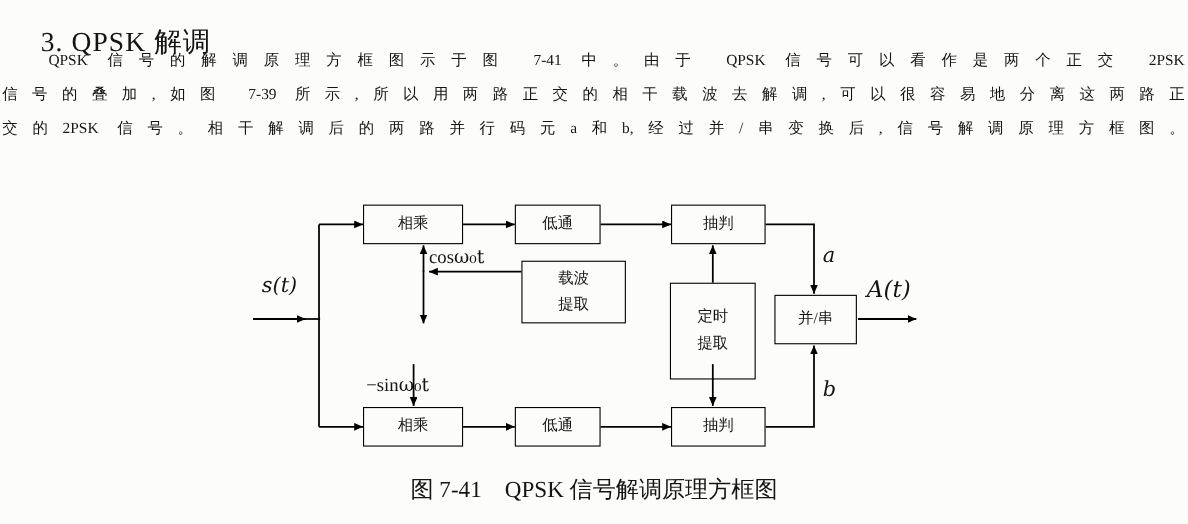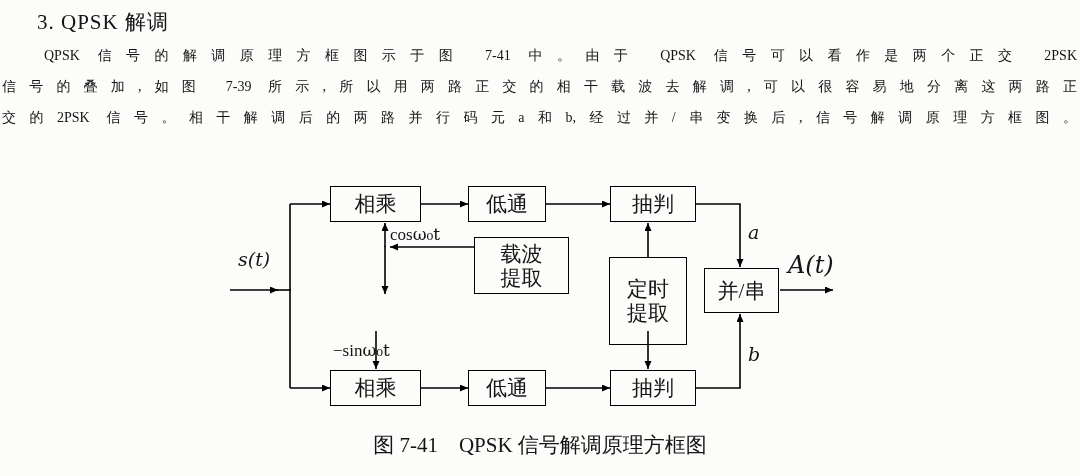--- a/index.html
+++ b/index.html
@@ -12,8 +12,8 @@
     color:#141414;
   }
   .heading {
-    position:absolute; left:37px; top:8px;
-    font-size:21px; letter-spacing:1px;
+    position:absolute; left:37px; top:21px;
+    font-size:25px; letter-spacing:1px;
   }
   .para {
     position:absolute; left:2px; right:3px; top:40px;

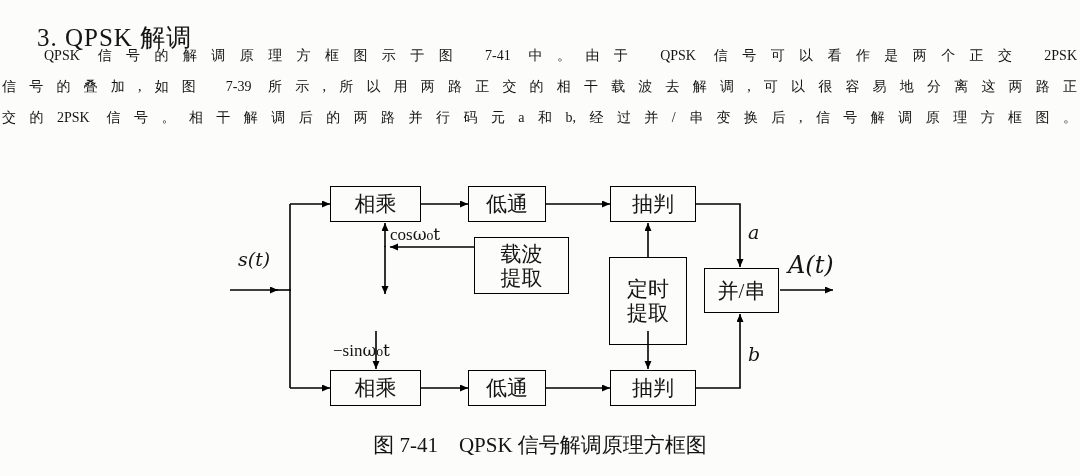--- a/index.html
+++ b/index.html
@@ -32,7 +32,7 @@
     border:1.6px solid #000;
     display:flex; align-items:center; justify-content:center;
     text-align:center; white-space:pre-line;
-    font-size:21px; line-height:24px;
+    font-size:14px; line-height:24px;
     background:transparent;
   }
   .lbl { position:absolute; font-size:18px; }

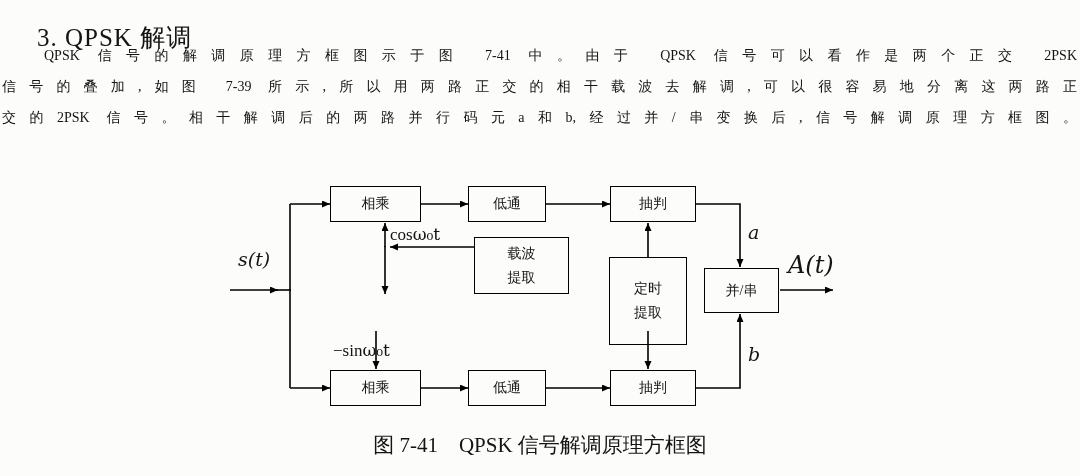--- a/index.html
+++ b/index.html
@@ -107,7 +107,7 @@
 
     <span class="lbl it" style="left:748px;top:221px;font-size:19px;">a</span>
     <span class="lbl it" style="left:748px;top:343px;font-size:19px;">b</span>
-    <span class="lbl it" style="left:788px;top:251px;font-size:24px;">A(t)</span>
+    <span class="lbl it" style="left:788px;top:251px;font-size:21px;">A(t)</span>
   </div>
 
   <div class="caption">图 7-41　QPSK 信号解调原理方框图</div>

